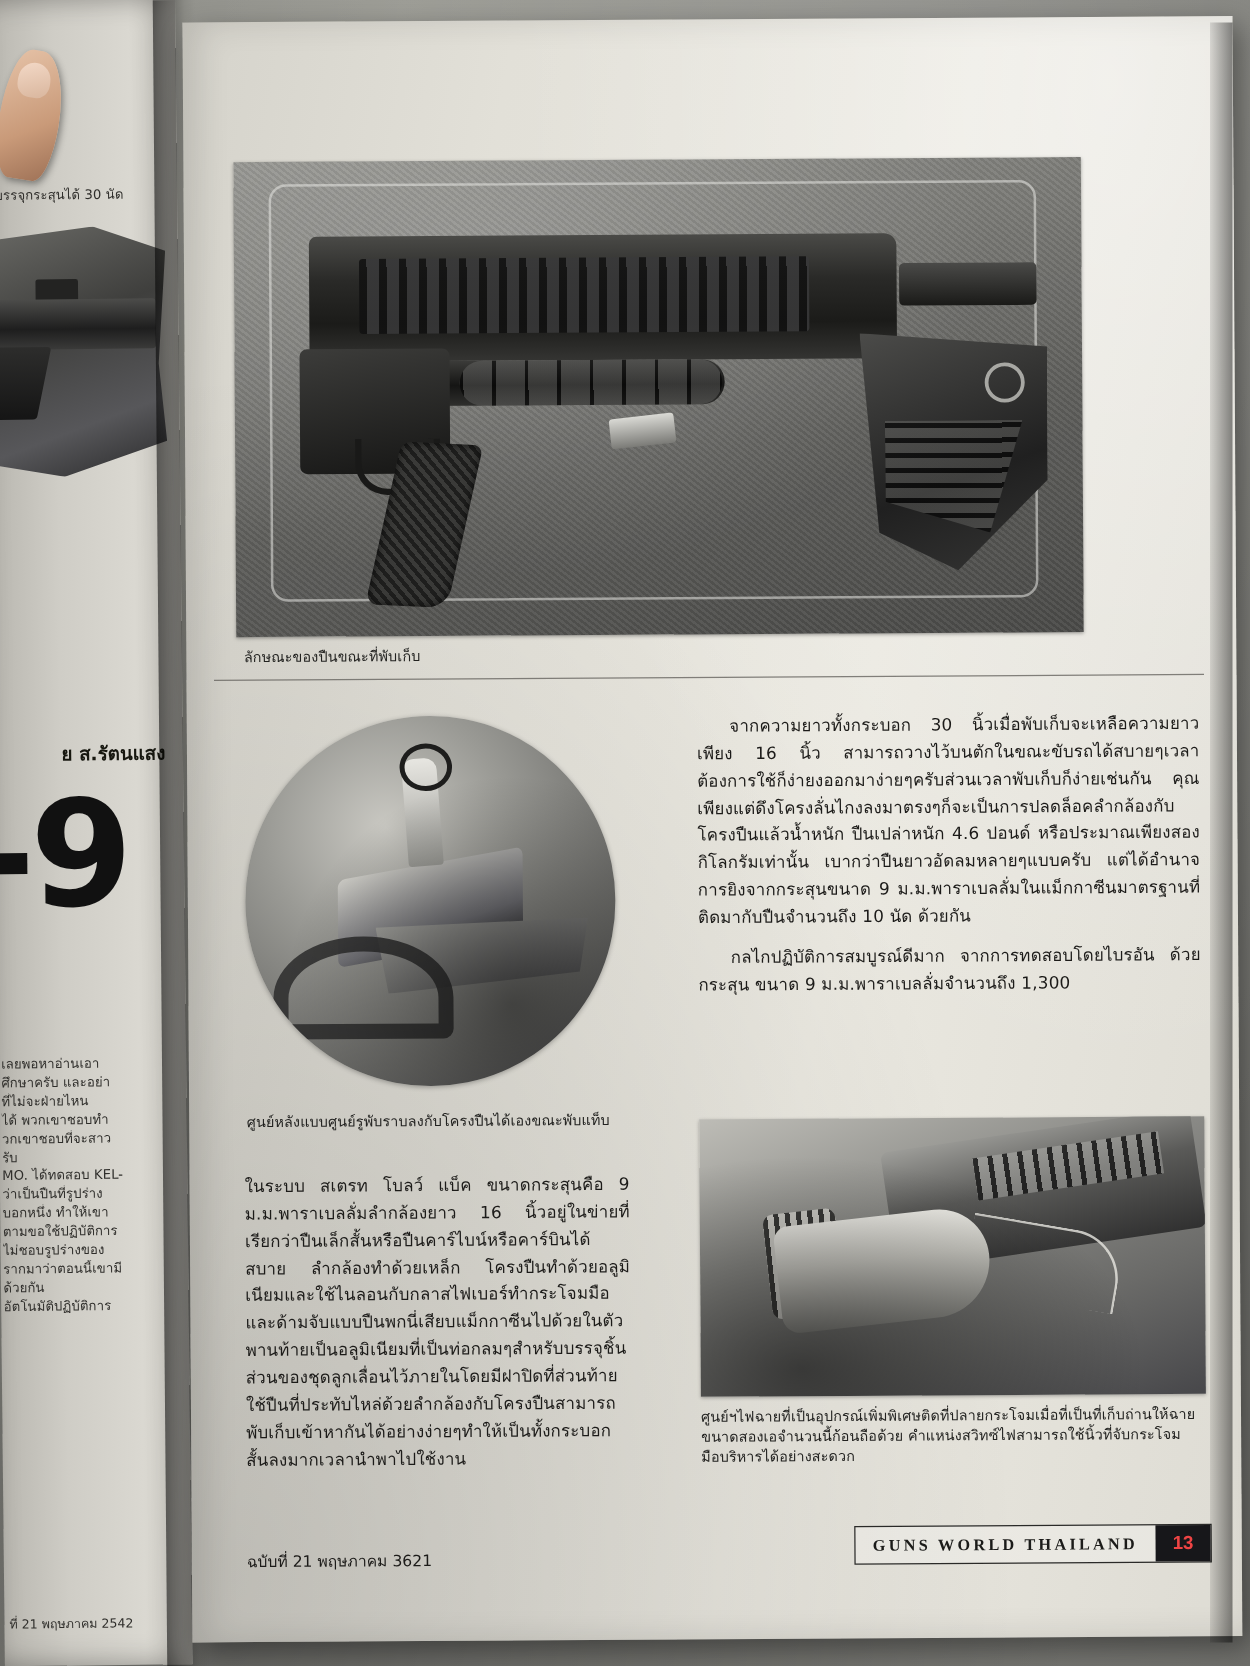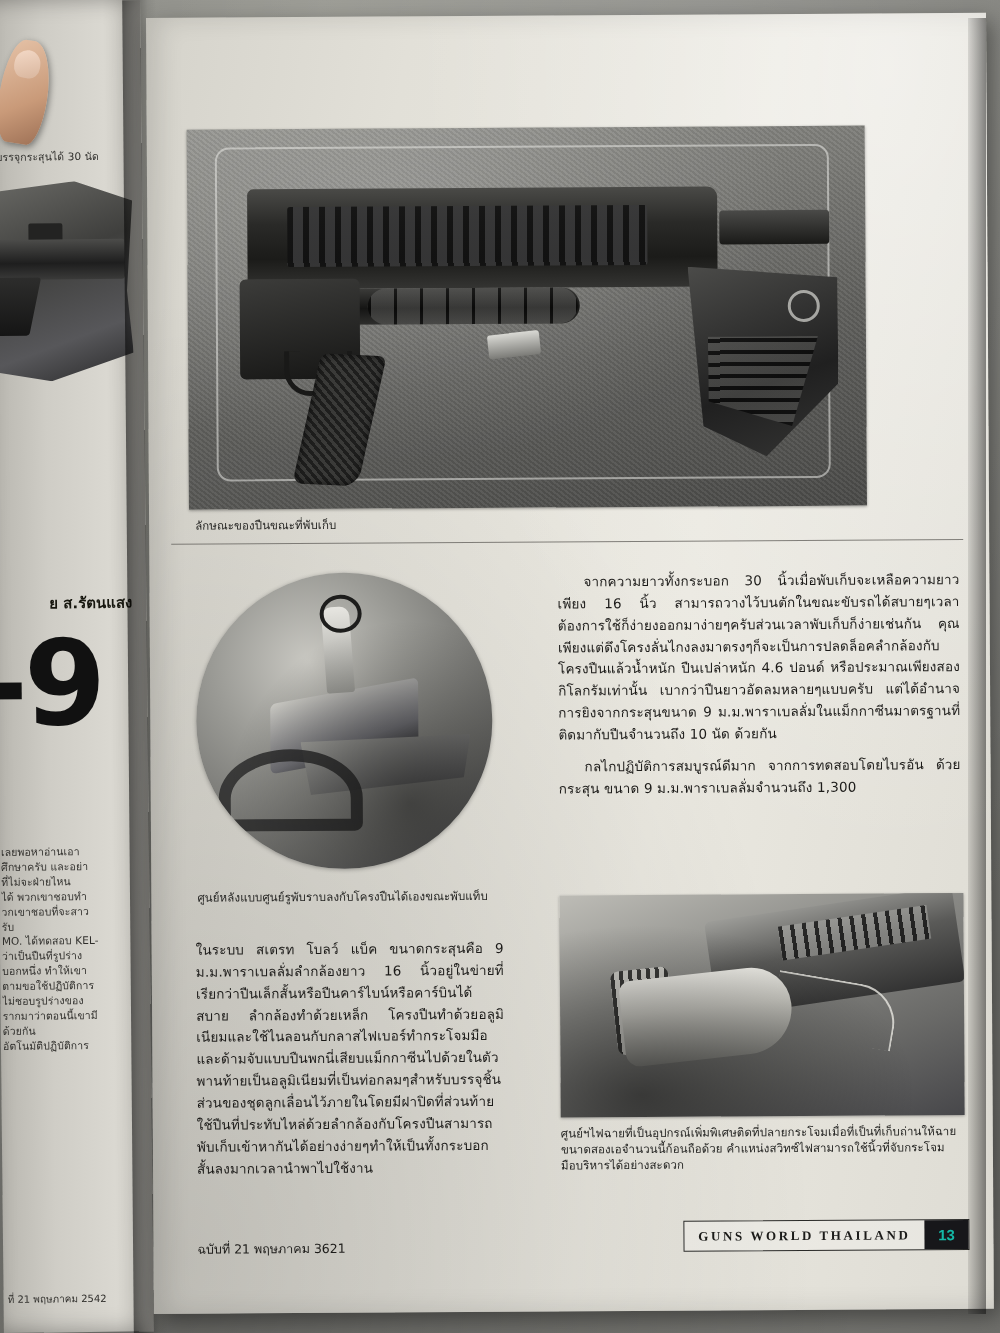--- a/index.html
+++ b/index.html
@@ -465,7 +465,7 @@
   .masthead .mh-page {
     width: 44px;
     background: #17171a;
-    color: #14b8a6;
+    color: #ef4444;
     font-size: 15px;
     font-weight: bold;
     display: flex;

